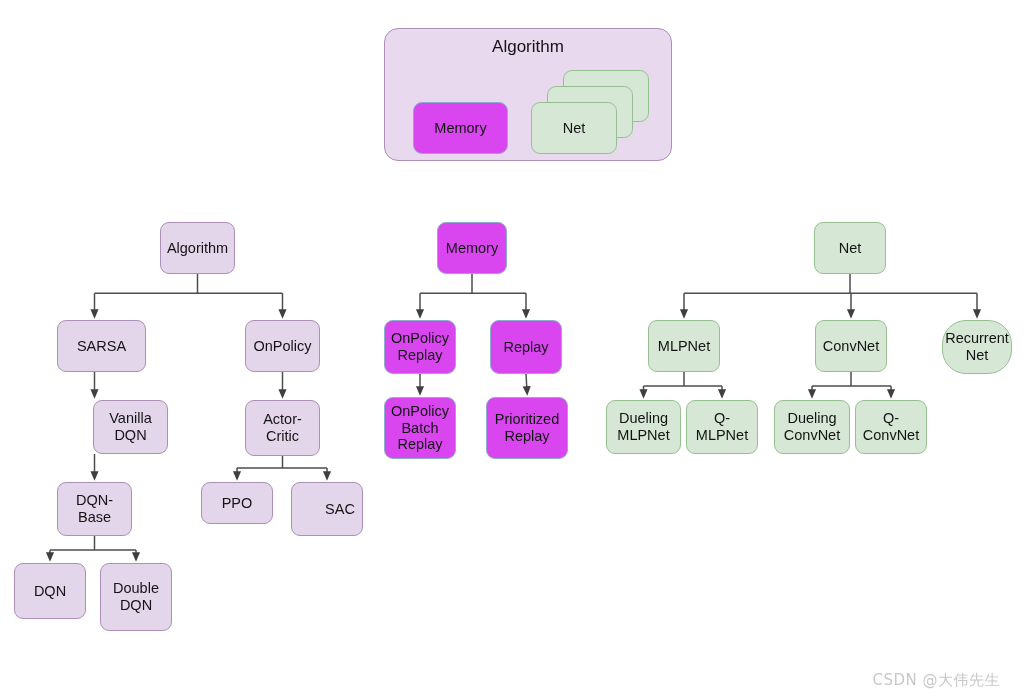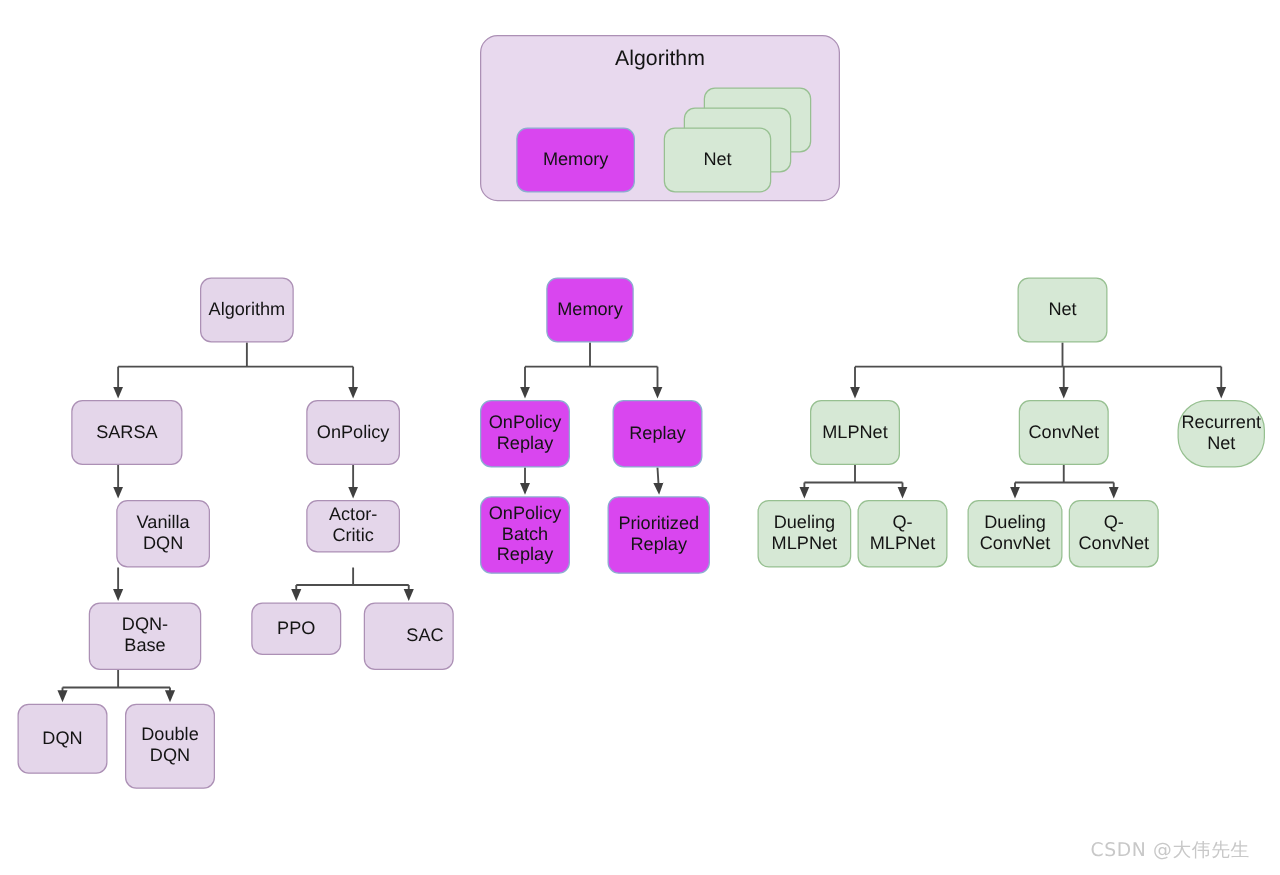--- a/index.html
+++ b/index.html
@@ -185,7 +185,7 @@
       <div class="node purple" style="left: 245px; top: 320px; width: 75px; height: 52px;">OnPolicy</div>
       <div class="node purple" style="left: 57px; top: 400px; width: 75px; height: 54px; margin-left: 36px;">Vanilla
 DQN</div>
-      <div class="node purple" style="left: 245px; top: 400px; width: 75px; height: 42px;">Actor-
+      <div class="node purple" style="left: 245px; top: 400px; width: 75px; height: 56px;">Actor-
 Critic</div>
       <div class="node purple" style="left: 57px; top: 482px; width: 90px; height: 54px; margin-left: 14px;">DQN-
 Base</div>

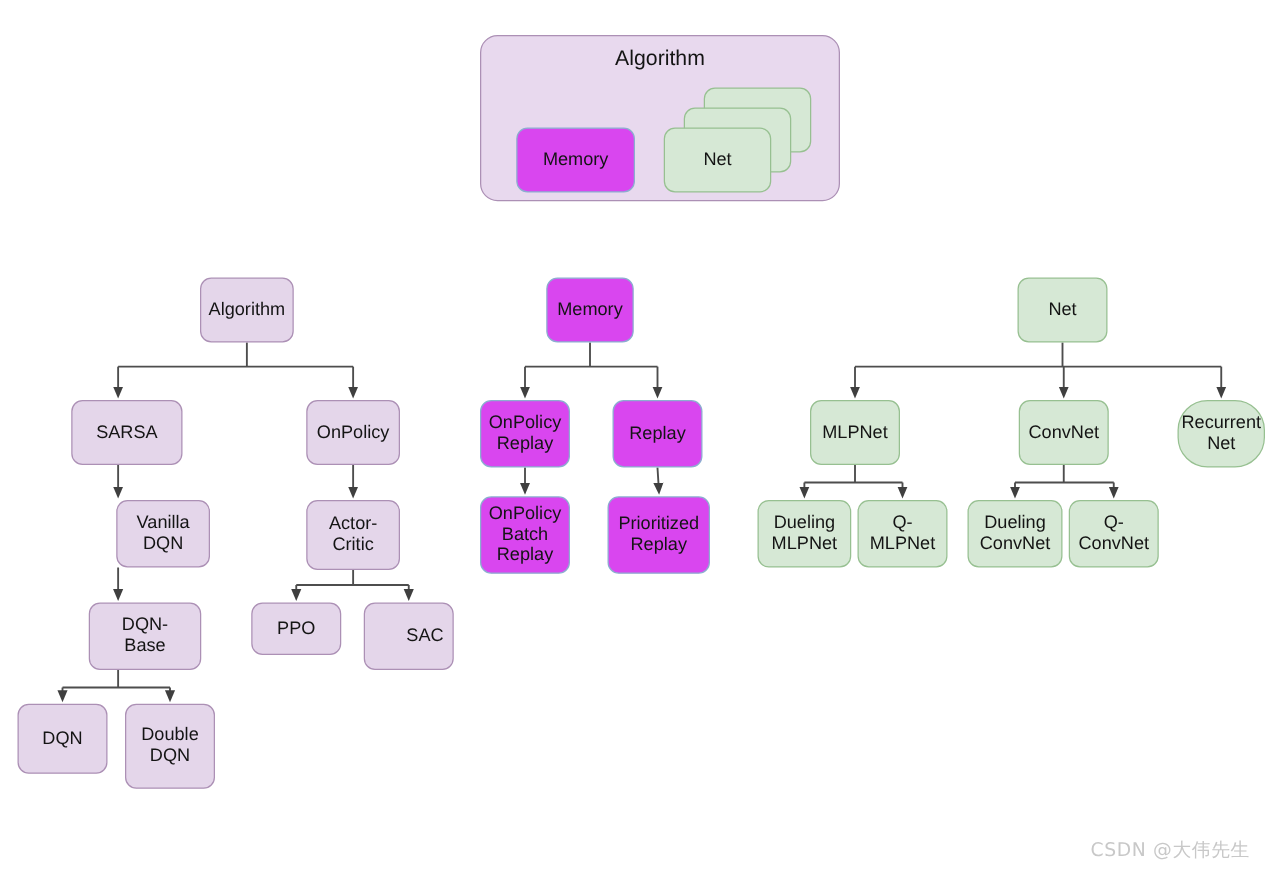--- a/index.html
+++ b/index.html
@@ -187,7 +187,7 @@
 DQN</div>
       <div class="node purple" style="left: 245px; top: 400px; width: 75px; height: 56px;">Actor-
 Critic</div>
-      <div class="node purple" style="left: 57px; top: 482px; width: 90px; height: 54px; margin-left: 14px;">DQN-
+      <div class="node purple" style="left: 57px; top: 482px; width: 75px; height: 54px;">DQN-
 Base</div>
       <div class="node purple" style="left: 201px; top: 482px; width: 72px; height: 42px;">PPO</div>
       <div class="node purple" style="left: 291px; top: 482px; width: 72px; height: 54px; padding-left: 29px;">SAC</div>

